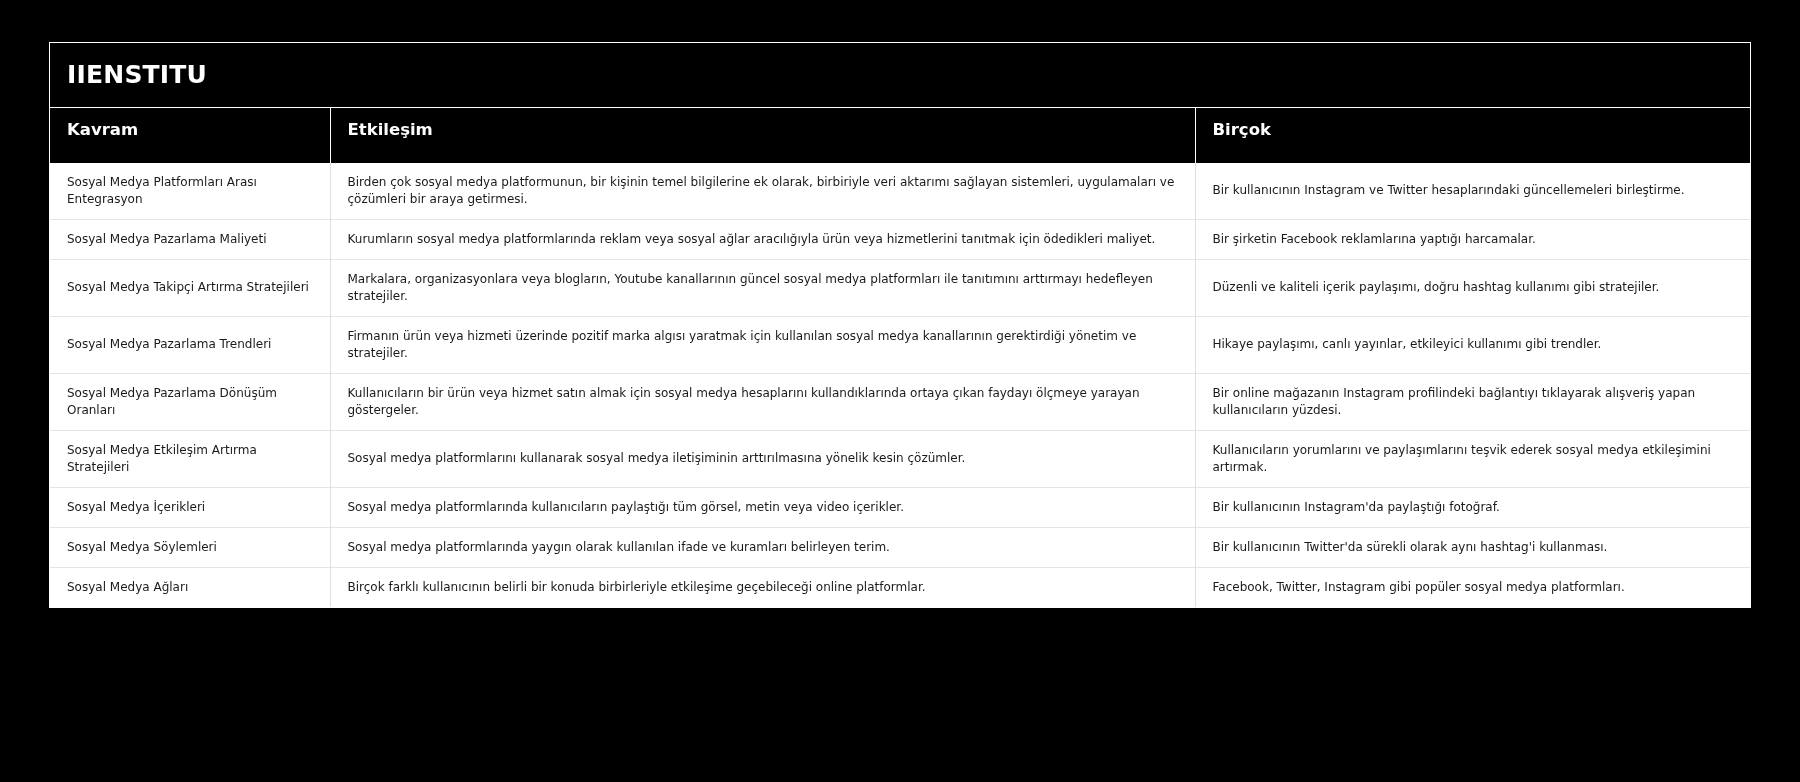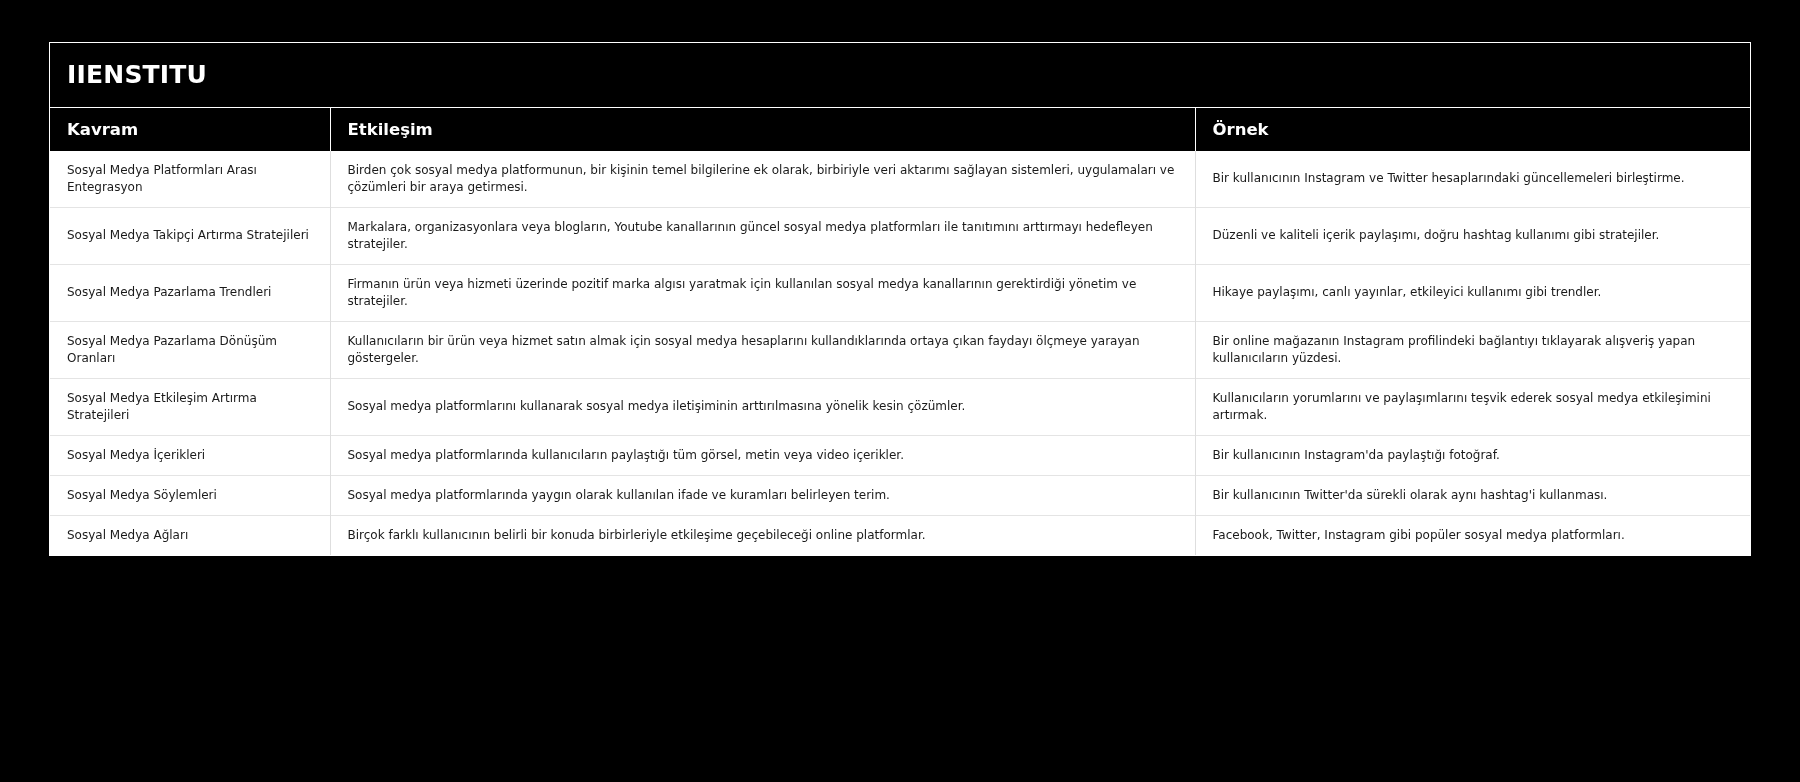--- a/index.html
+++ b/index.html
@@ -57,7 +57,7 @@
     font-size: 16.5px;
     font-weight: bold;
     text-align: left;
-    padding: 12px 14px 12px 17px;
+    padding: 12px 14px 24px 17px;
     border-right: 1px solid #ffffff;
     vertical-align: middle;
   }

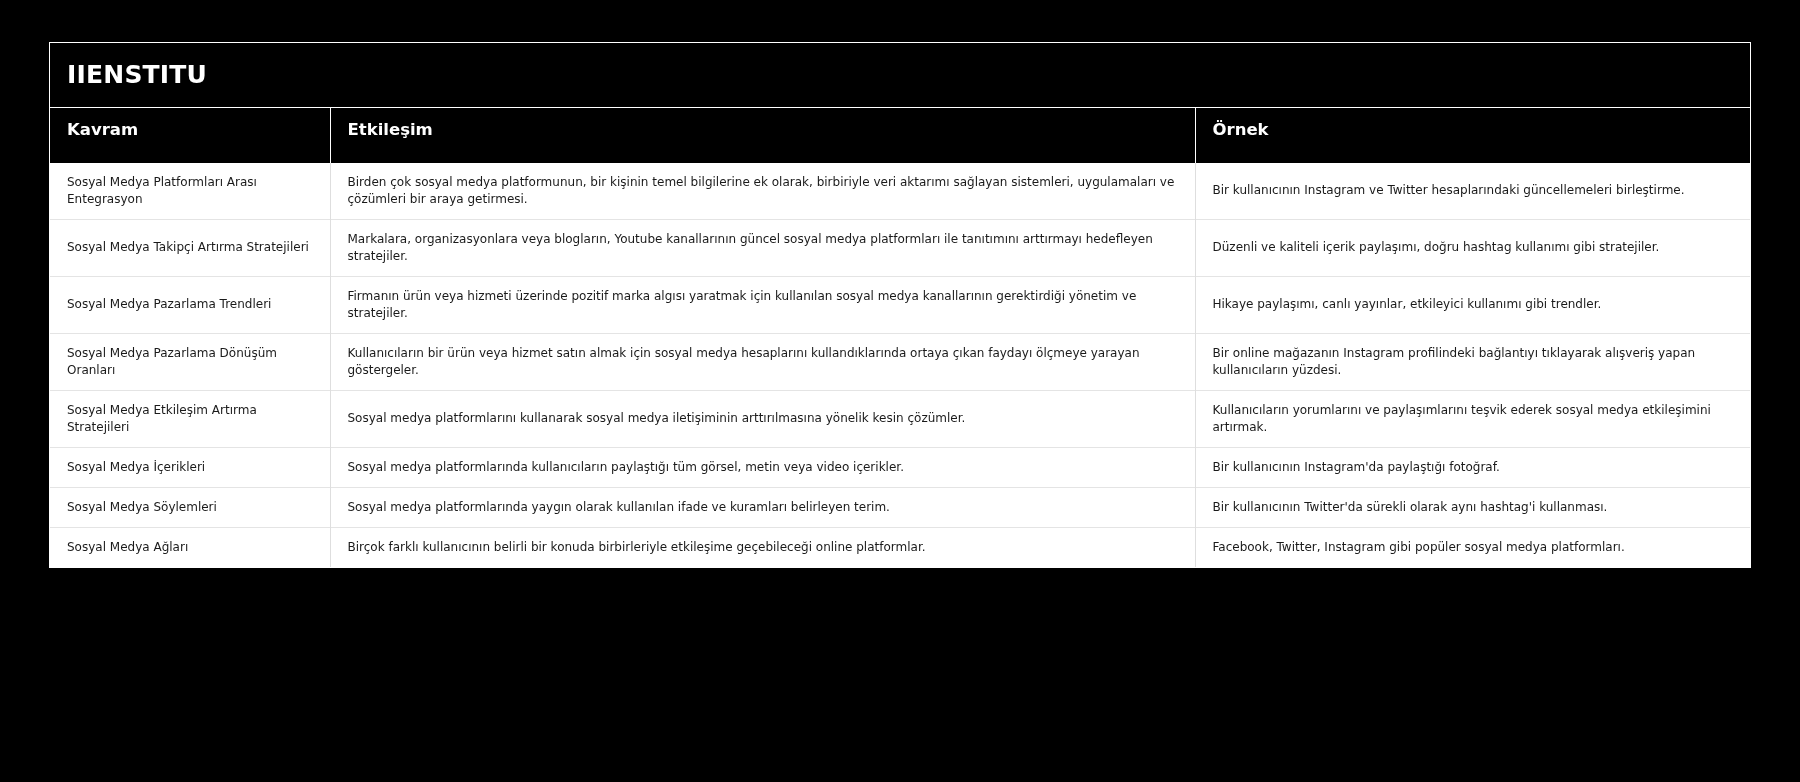--- a/index.html
+++ b/index.html
@@ -112,7 +112,7 @@
         <tr>
           <th class="col-concept">Kavram</th>
           <th class="col-desc">Etkileşim</th>
-          <th class="col-example">Örnek</th>
+          <th class="col-example">Birçok</th>
         </tr>
       </thead>
       <tbody>

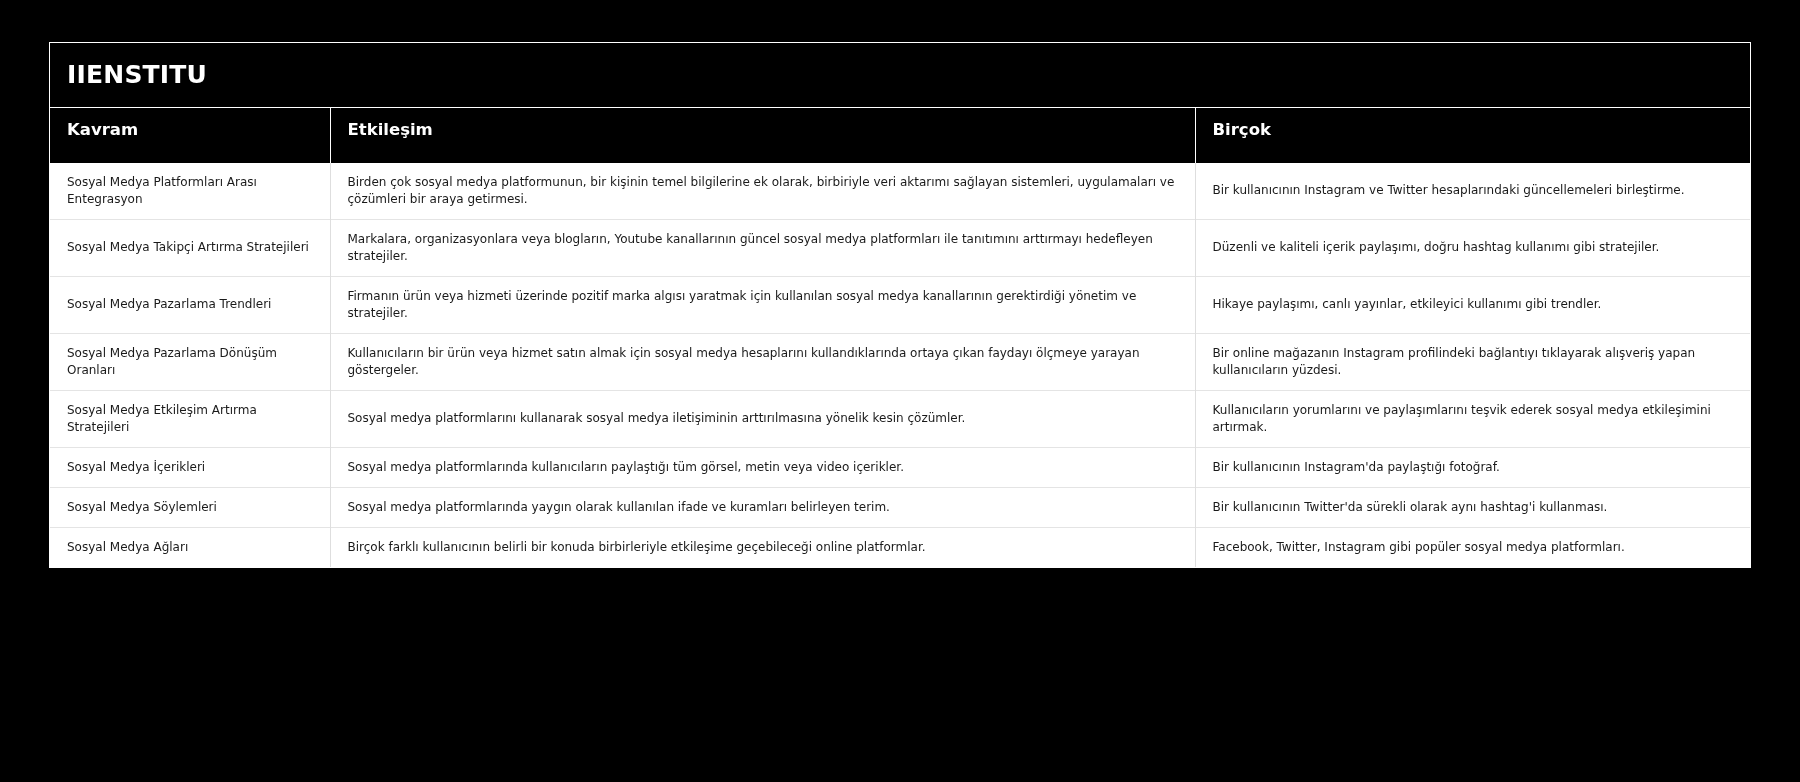--- a/index.html
+++ b/index.html
@@ -124,6 +124,11 @@
         </tr>
 
 
+        <tr>
+          <td class="cell-concept">Sosyal Medya Pazarlama Maliyeti</td>
+          <td class="cell-desc">Kurumların sosyal medya platformlarında reklam veya sosyal ağlar aracılığıyla ürün veya hizmetlerini tanıtmak için ödedikleri maliyet.</td>
+          <td class="cell-example">Bir şirketin Facebook reklamlarına yaptığı harcamalar.</td>
+        </tr>
 
         <tr>
           <td class="cell-concept">Sosyal Medya Takipçi Artırma Stratejileri</td>

